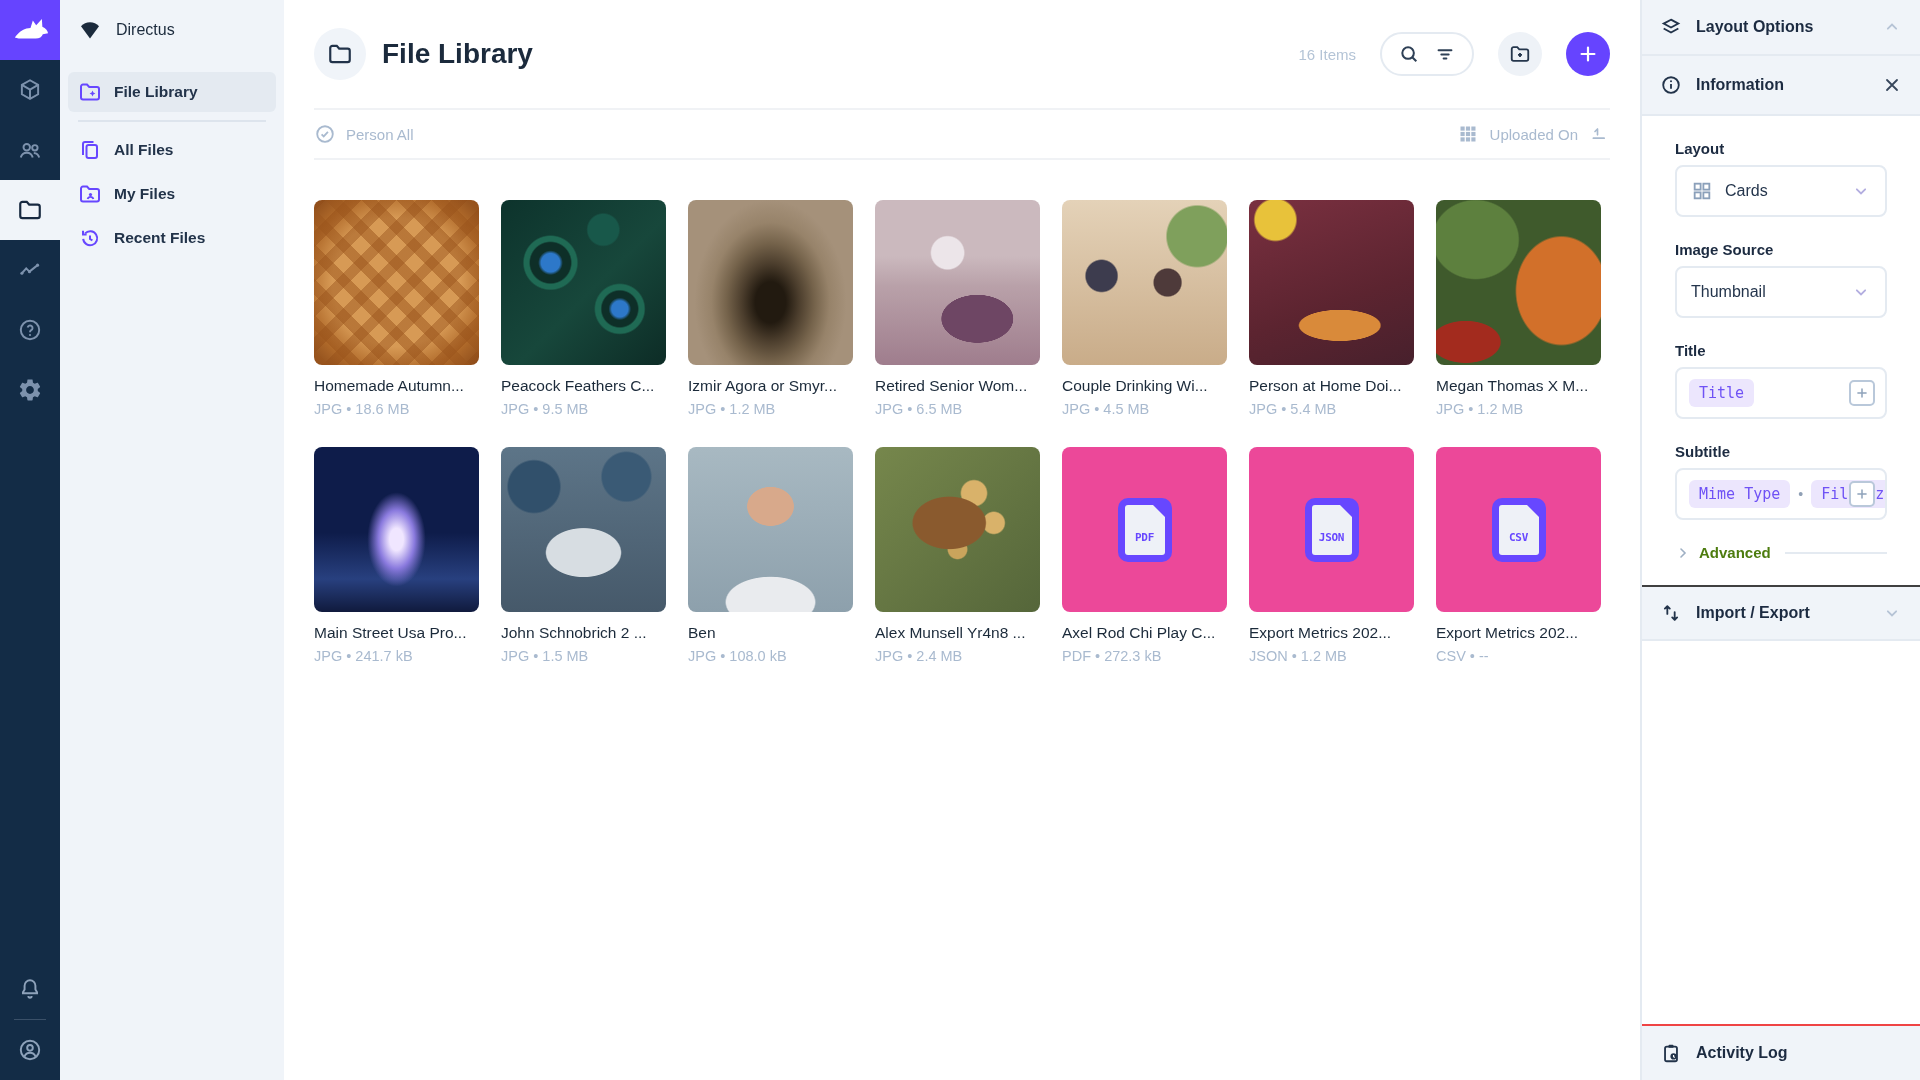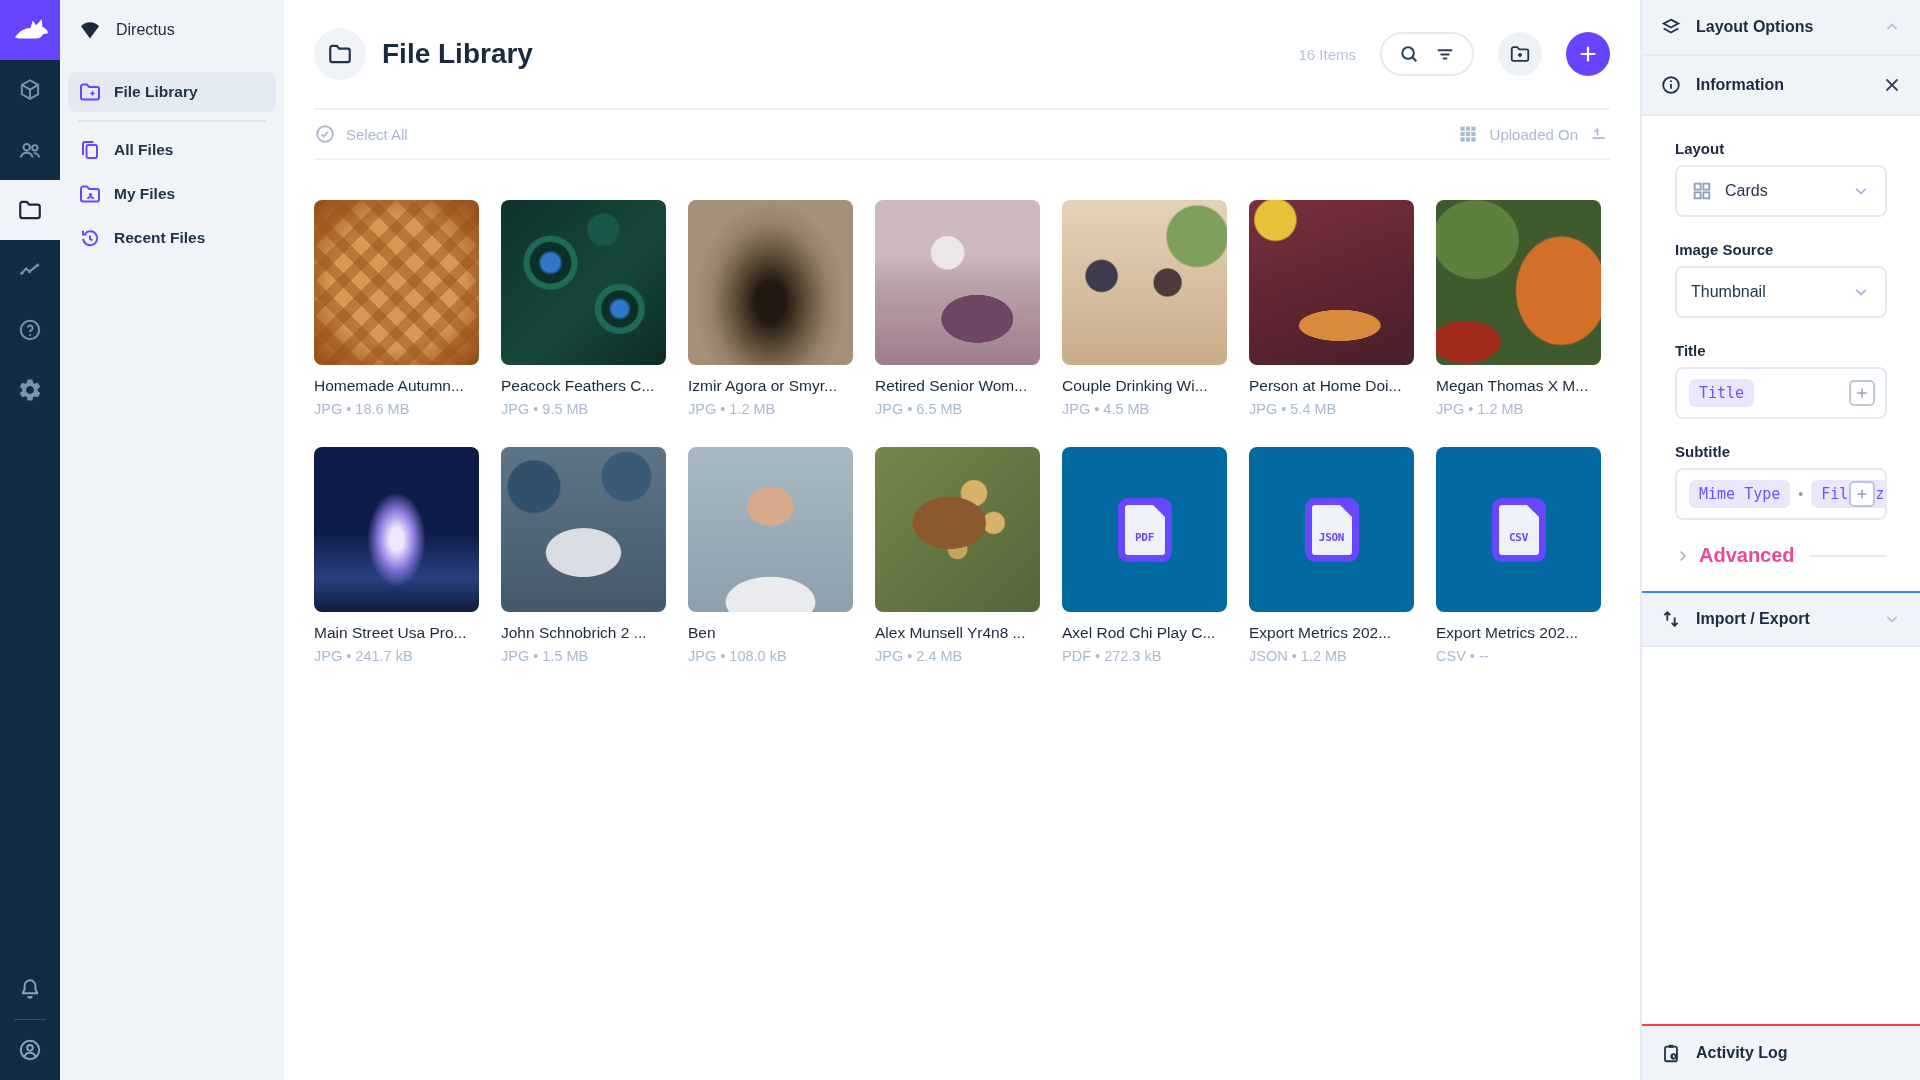--- a/index.html
+++ b/index.html
@@ -321,7 +321,7 @@
             <path d="M8.3 12.3l2.3 2.3 4.6-4.8"></path>
           </svg>
       </span>
-      <span>Select All</span>
+      <span>Person All</span>
     </div>
     <div class="toolbar-right">
       <span>

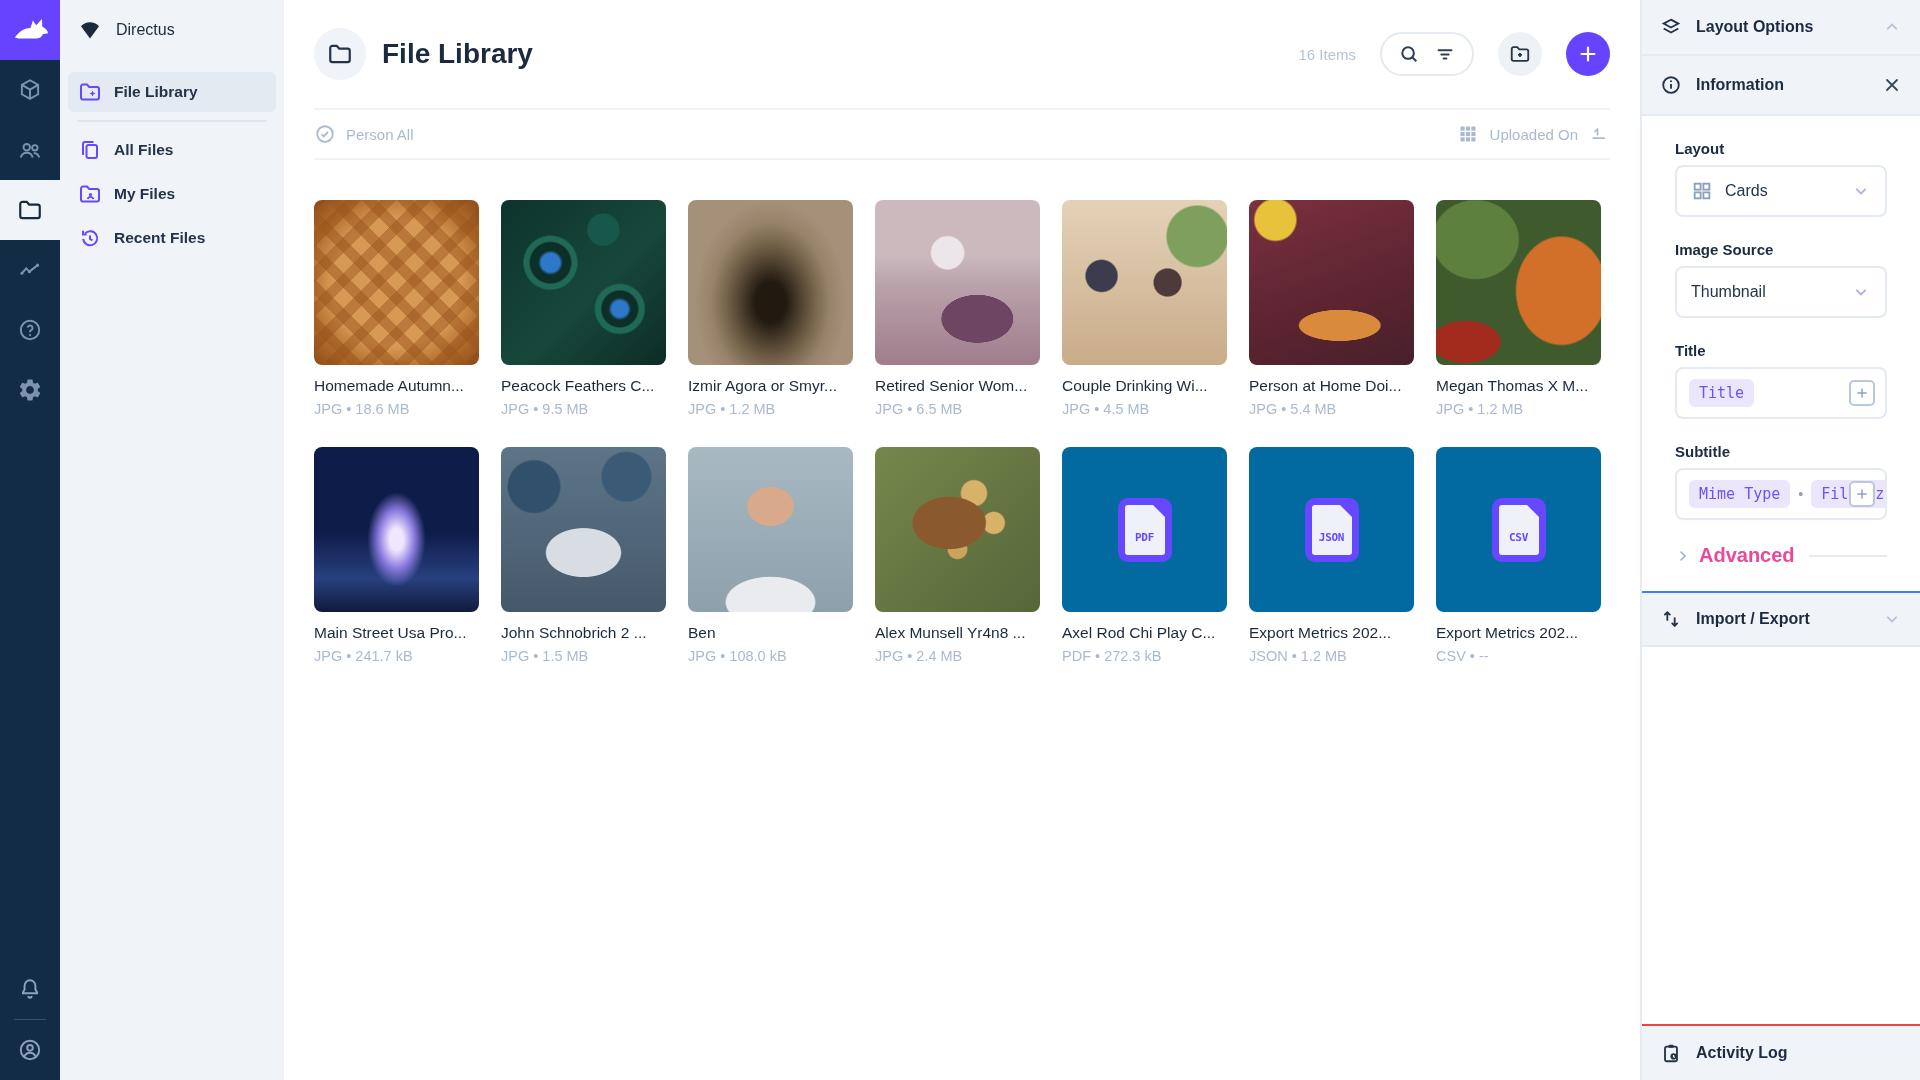--- a/index.html
+++ b/index.html
@@ -108,7 +108,7 @@
       radial-gradient(circle at 72% 46%,#d9b26a 0 7%,transparent 8%),
       radial-gradient(circle at 50% 62%,#caa45c 0 7%,transparent 8%),
       linear-gradient(135deg,#76874c,#55663a)}
-  .tdoc{background:#0369a1}
+  .tdoc{background:#ec4899}
   .doc-sheet{width:54px;height:64px;background:#6747ff;border-radius:10px;position:relative;display:flex;align-items:center;justify-content:center}
   .doc-sheet::before{content:"";position:absolute;inset:7px;background:#eef1f7;border-radius:3px}
   .doc-corner{position:absolute;top:4px;right:4px;width:0;height:0;border-top:18px solid #6747ff;border-left:18px solid transparent}

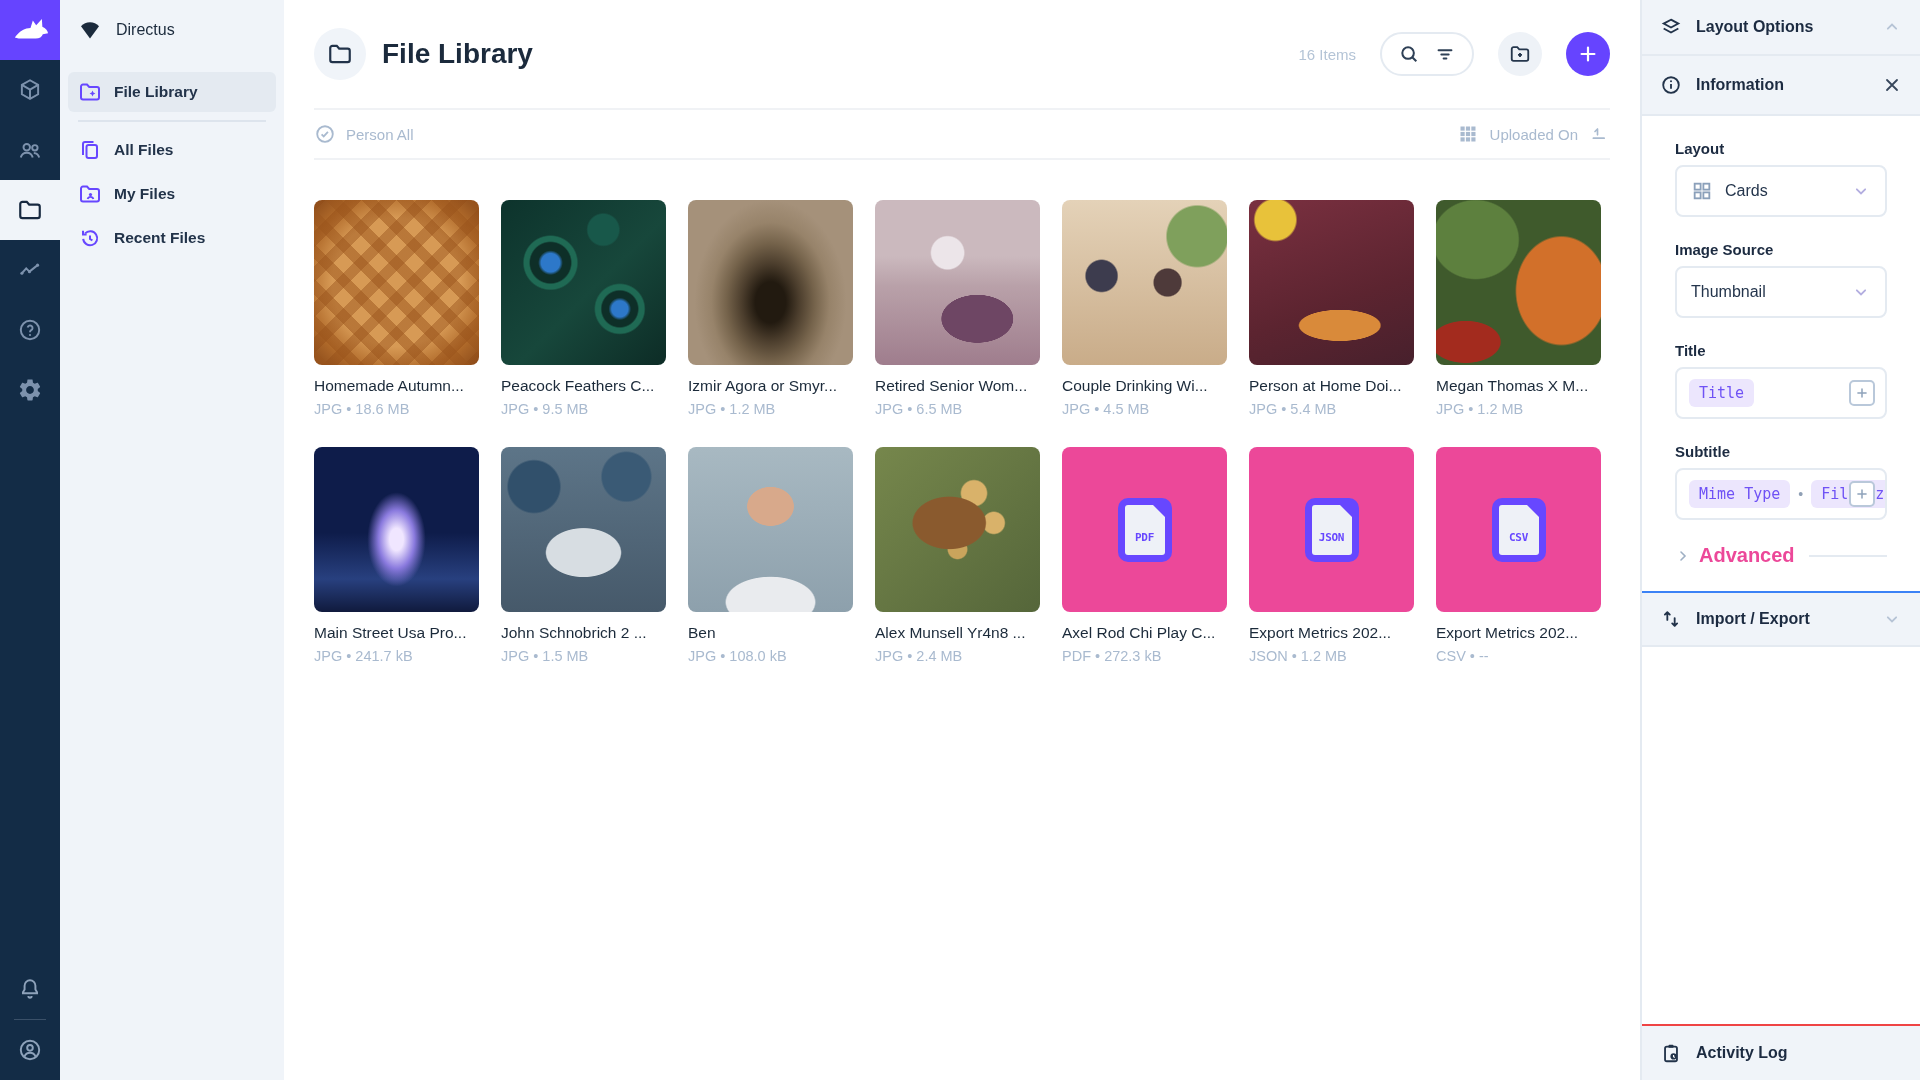--- a/index.html
+++ b/index.html
@@ -130,7 +130,7 @@
   .chip-sep{color:#90a0b5;font-size:14px}
   .add-btn{position:absolute;right:10px;top:50%;transform:translateY(-50%);width:26px;height:26px;border:2px solid #b9c8da;border-radius:5px;background:#fff;display:flex;align-items:center;justify-content:center;cursor:pointer}
   .advanced{display:flex;align-items:center;gap:8px;margin:4px 0 24px;cursor:pointer}
-  .advanced .adv-label{font-size:20px;font-weight:700;color:#ec4899}
+  .advanced .adv-label{font-size:15px;font-weight:700;color:#4d7c0f}
   .advanced .adv-line{flex:1;border-top:2px solid #e4eaf1;margin-left:6px}
   .side-bottom{margin-top:auto;height:56px;border-bottom:none;border-top:2px solid #ef4444}
 </style>

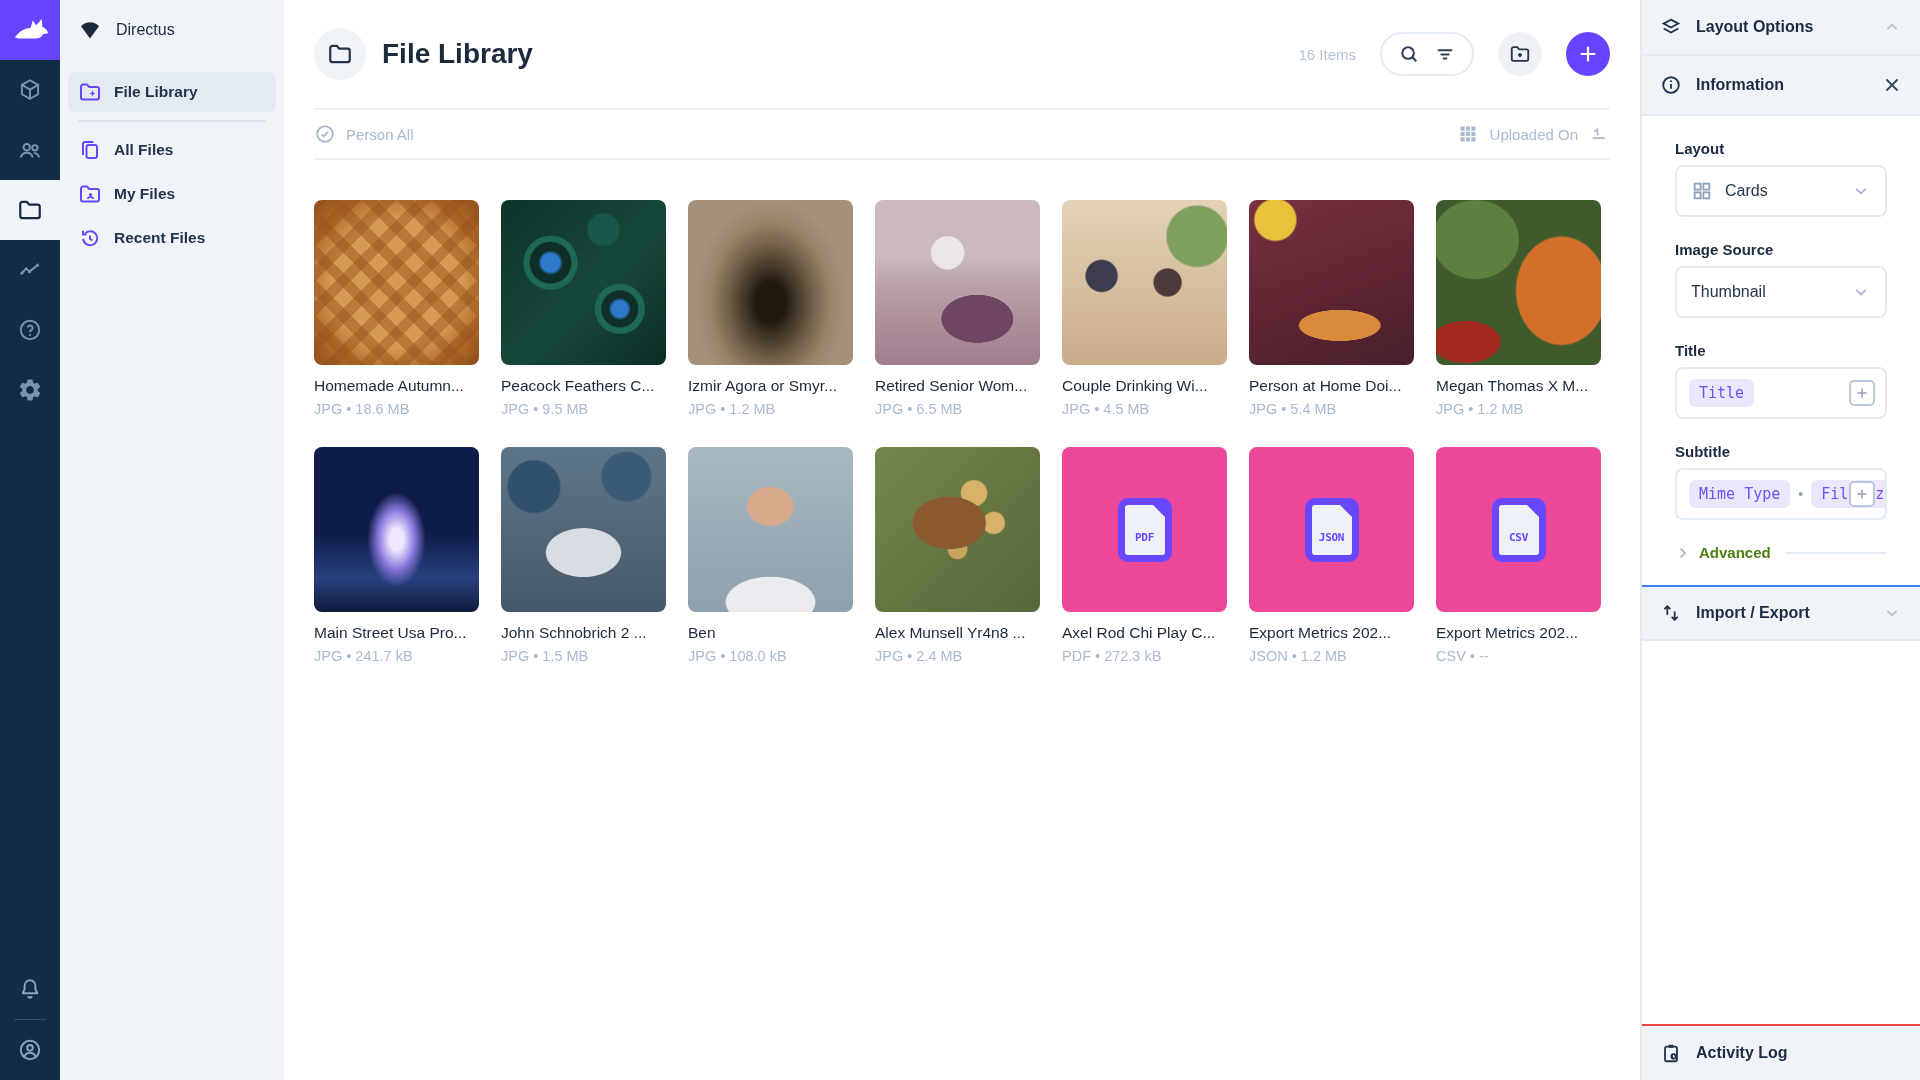--- a/index.html
+++ b/index.html
@@ -579,7 +579,7 @@
     </div>
   </div>
 
-  <div class="side-row accordion" style="border-top:2px solid #3b82f6">
+  <div class="side-row accordion" style="border-top:2px solid #404040">
     <span>
       <svg width="22" height="22" viewBox="0 0 24 24" fill="none" stroke="#22334a" stroke-width="2" stroke-linecap="round">
           <path d="M8 13V4.5M8 4.5L5.3 7.2M8 4.5l2.7 2.7"></path>

